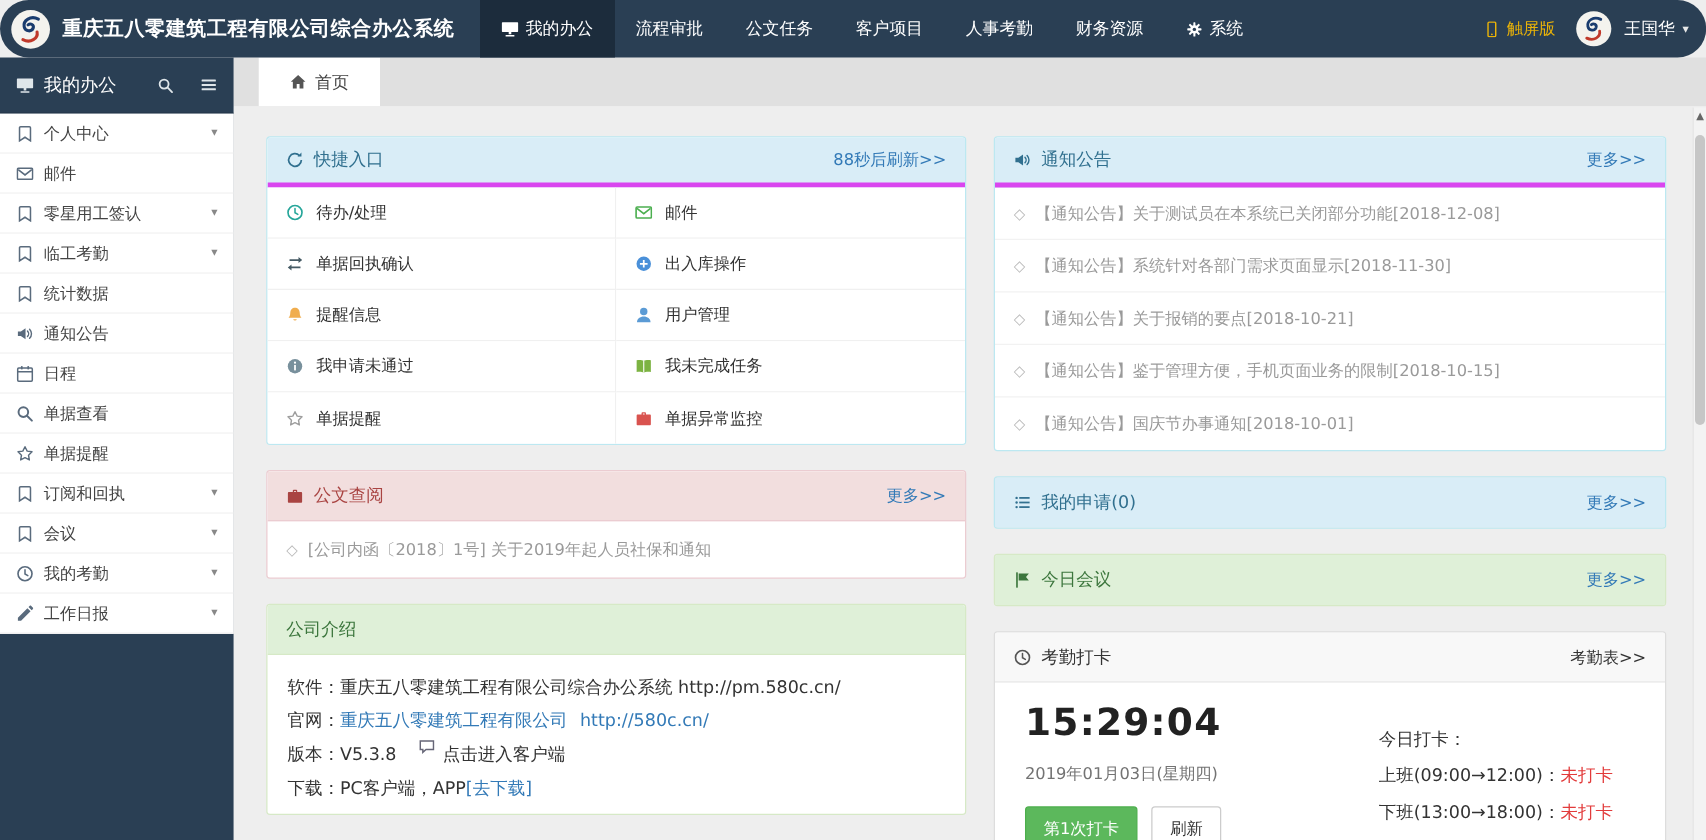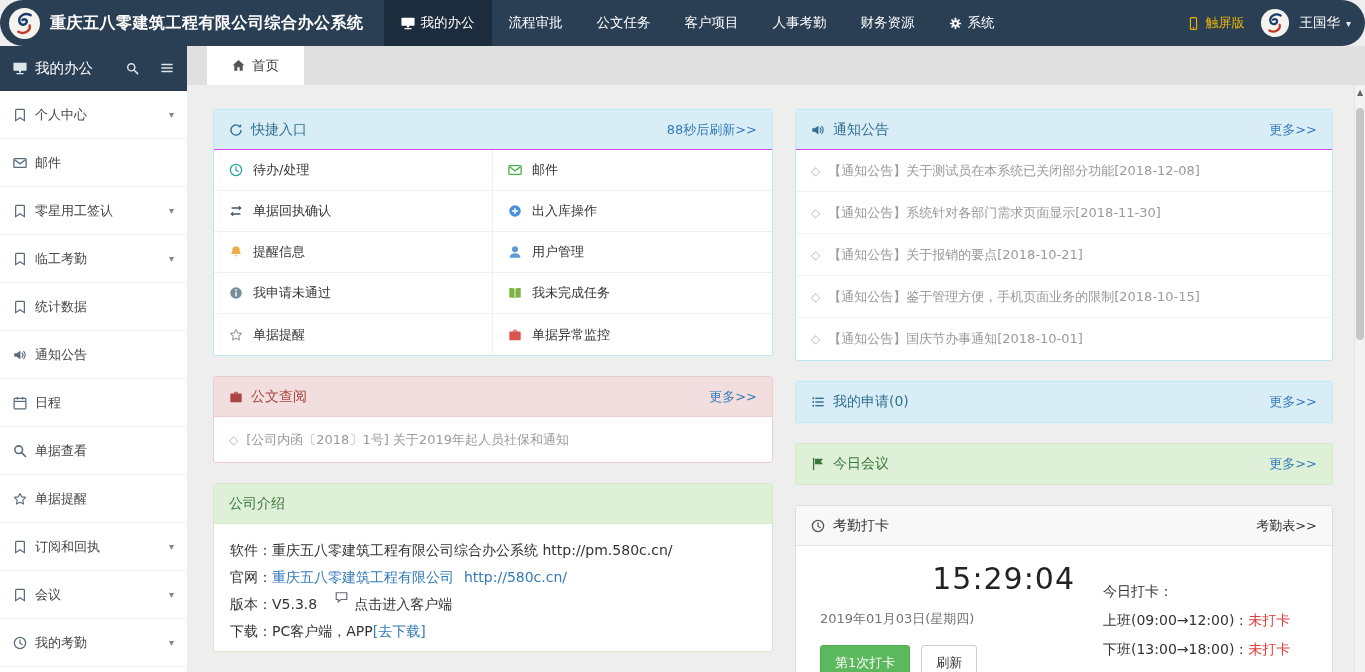--- a/index.html
+++ b/index.html
@@ -33,7 +33,7 @@
   .side-tool { color:#dfe6ea; cursor:pointer; display:flex; }
   .side-tool + .side-tool { margin-left:13px; }
   .side-menu { list-style:none; background:#fff; }
-  .side-item { height:48px; display:flex; align-items:center; padding:10px 13px; border-bottom:1px solid #efefef; background:#fff; color:#444; cursor:pointer; }
+  .side-item { height:32px; display:flex; align-items:center; padding:10px 13px; border-bottom:1px solid #efefef; background:#fff; color:#444; cursor:pointer; }
   .si-ic { width:22px; color:#5a6b7d; display:flex; }
   .si-label { flex:1; font-size:13px; }
   .si-caret { color:#888; font-size:10px; }

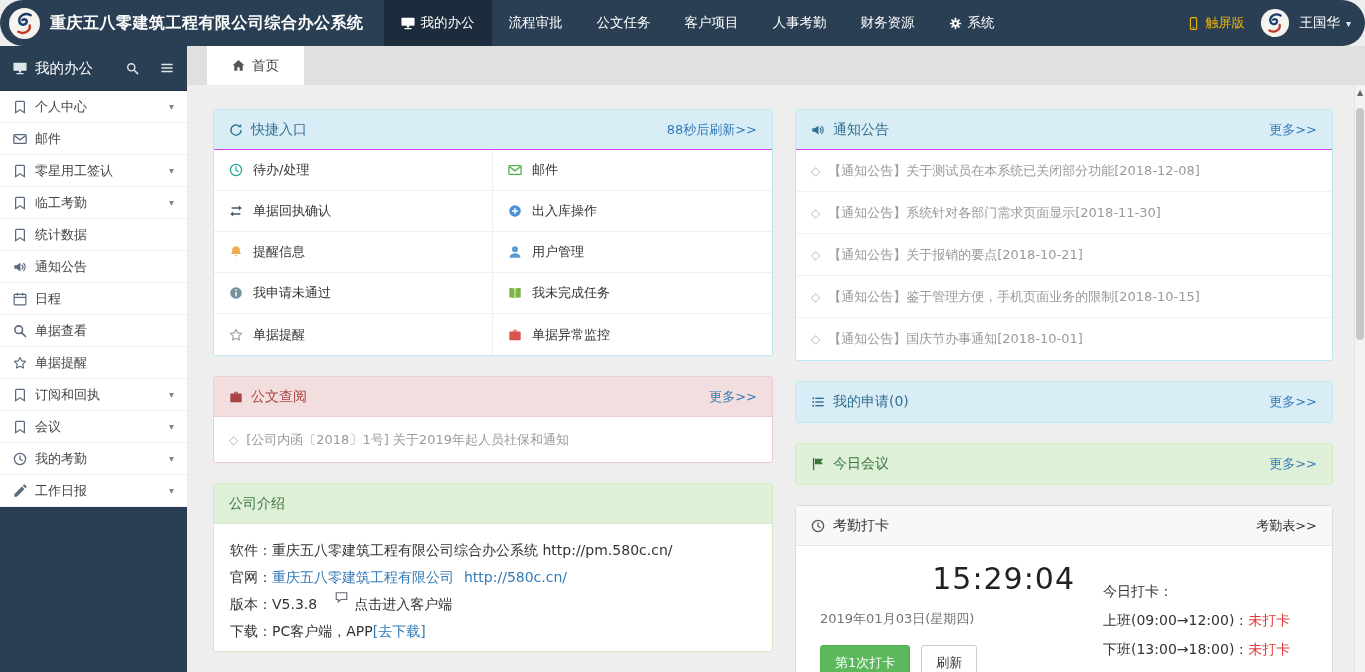--- a/index.html
+++ b/index.html
@@ -54,7 +54,7 @@
   .panel-success { border-color:#d6e9c6; }
   .p-head { height:40px; display:flex; align-items:center; justify-content:space-between; padding:0 15px; font-size:14px; }
   .pt { display:flex; align-items:center; gap:8px; white-space:nowrap; }
-  .ph-info { background:#d9edf7; color:#31708f; border-bottom:1px solid #d946ef; }
+  .ph-info { background:#d9edf7; color:#31708f; border-bottom:4px solid #d946ef; }
   .ph-danger { background:#f2dede; color:#a94442; border-bottom:1px solid #ebccd1; }
   .ph-success { background:#dff0d8; color:#3c763d; border-bottom:1px solid #d6e9c6; }
   .ph-default { background:#f8f8f8; color:#333; border-bottom:1px solid #e7e7e7; }

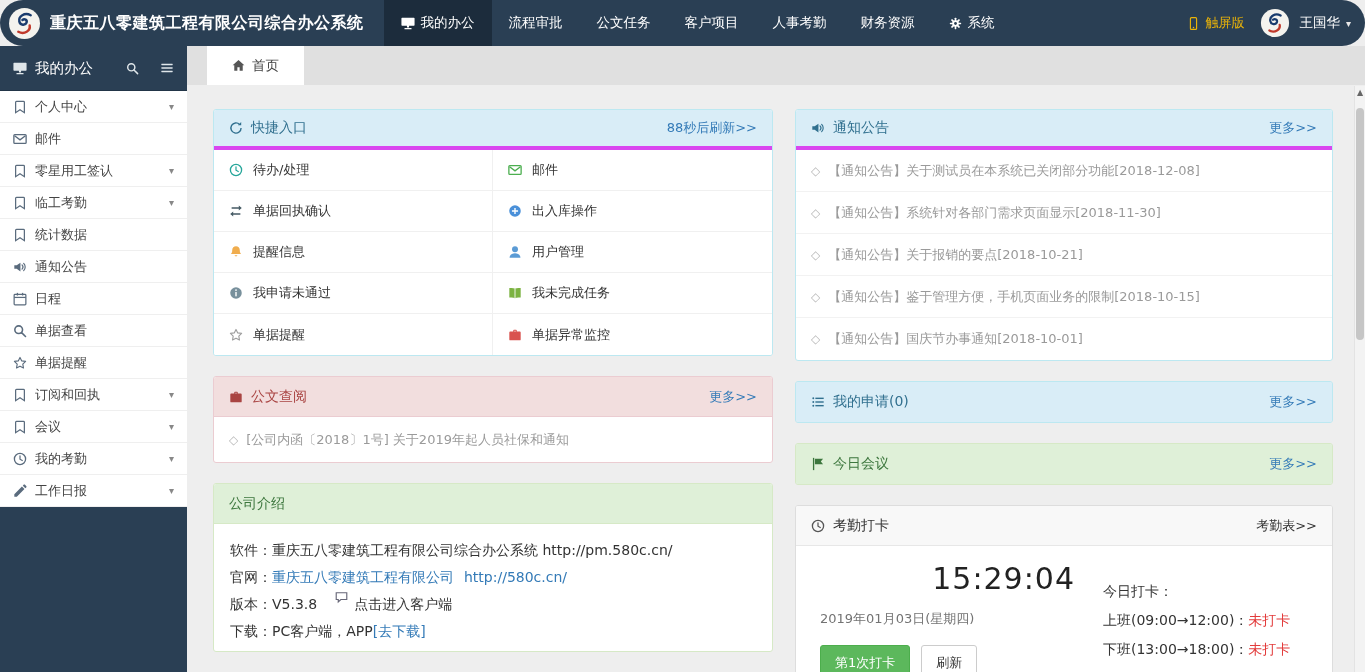--- a/index.html
+++ b/index.html
@@ -86,7 +86,7 @@
   
   .att-body { padding:15px 20px 0 24px; display:flex; }
   .att-left { width:255px; flex-shrink:0; }
-  .att-time { font-size:30px; font-weight:normal; color:#222; letter-spacing:1px;text-align:right; }
+  .att-time { font-size:30px; font-weight:bold; color:#222; letter-spacing:1px; }
   .att-date { margin-top:14px; color:#737373; font-size:13px; }
   .att-buttons { display:flex; gap:11px; margin-top:17px; }
   .btn { font-size:13px; padding:8px 14px; border-radius:3px; cursor:pointer; font-family:inherit; }

